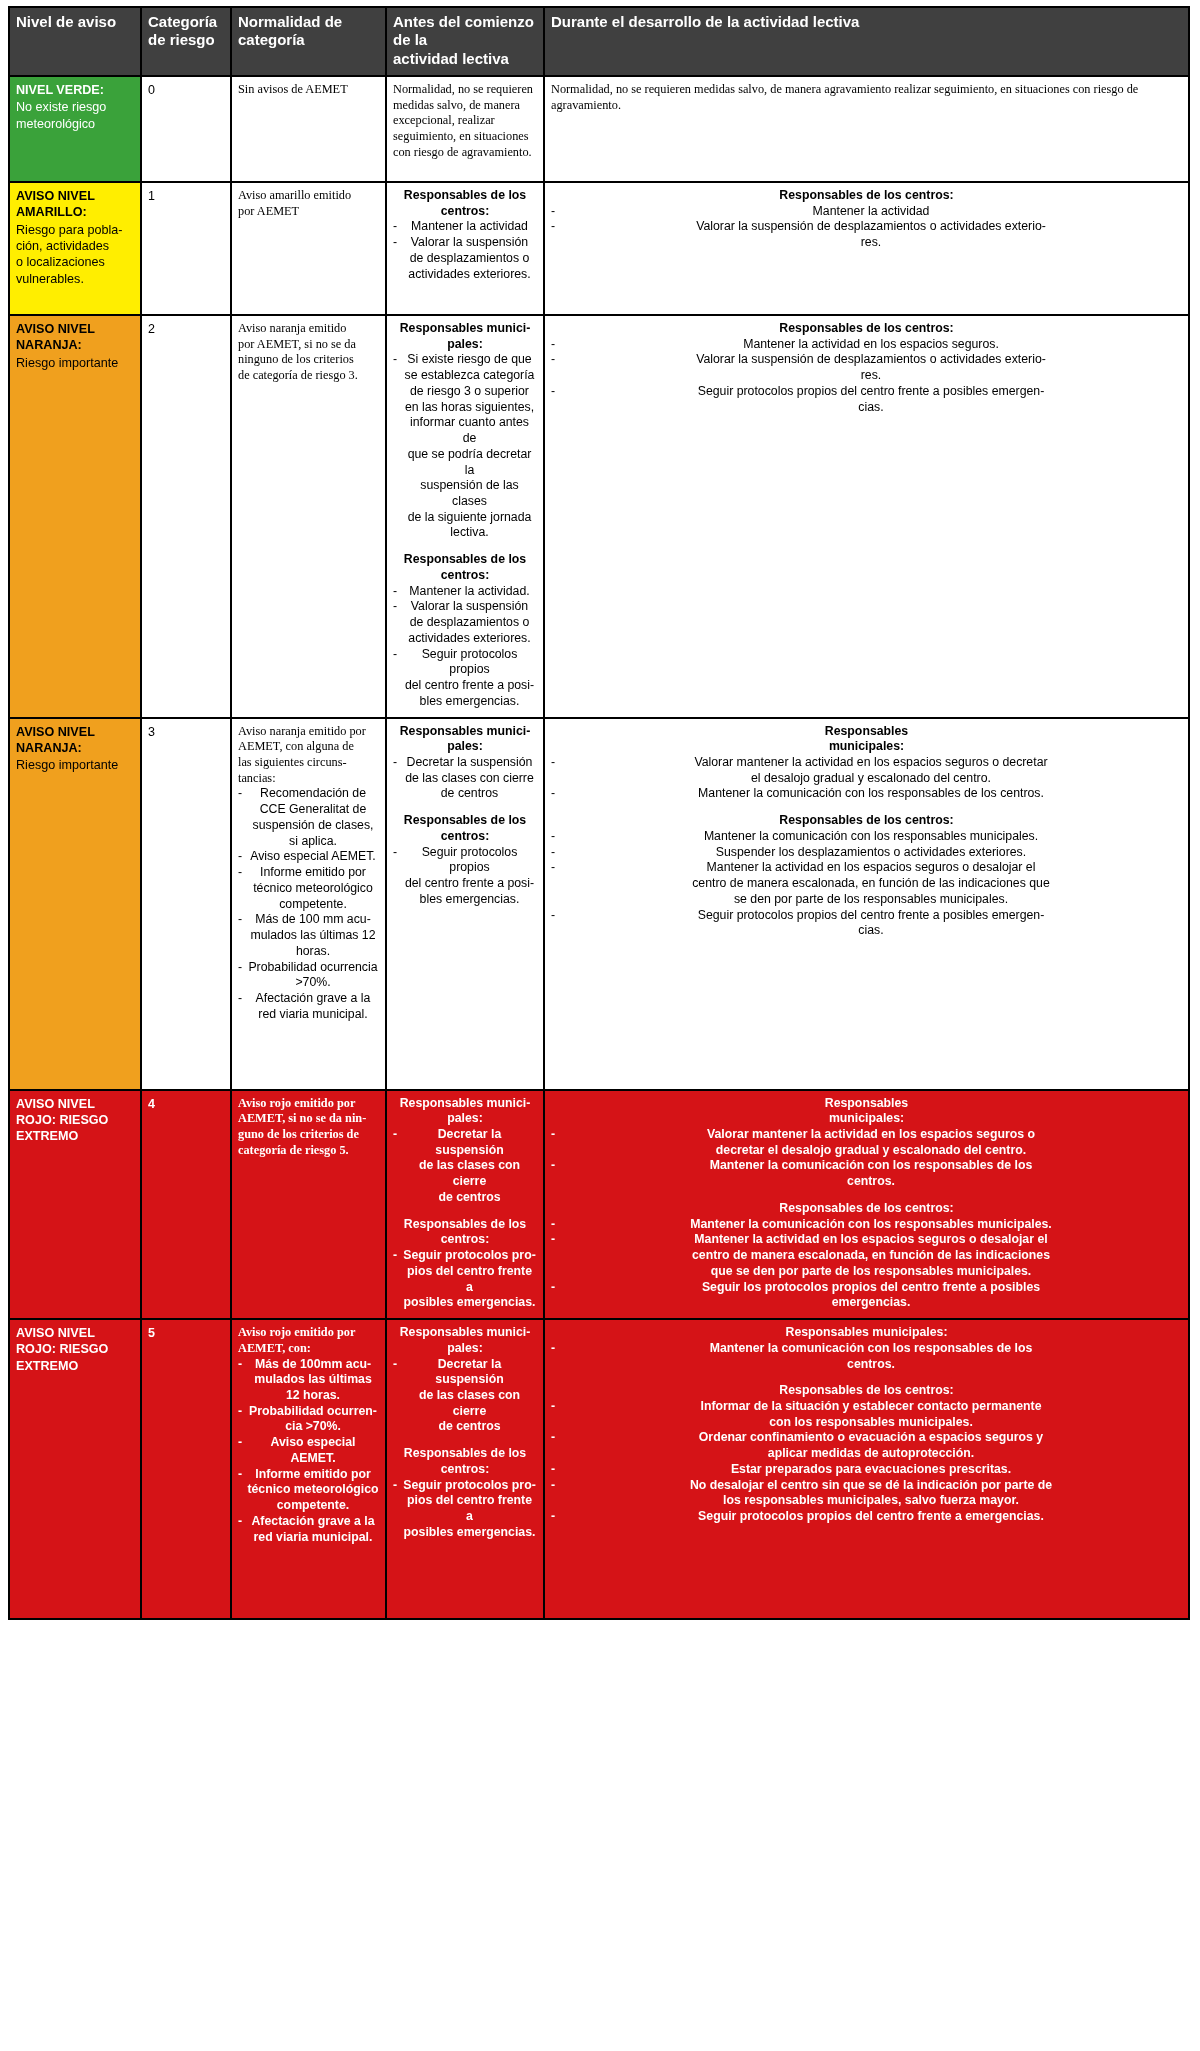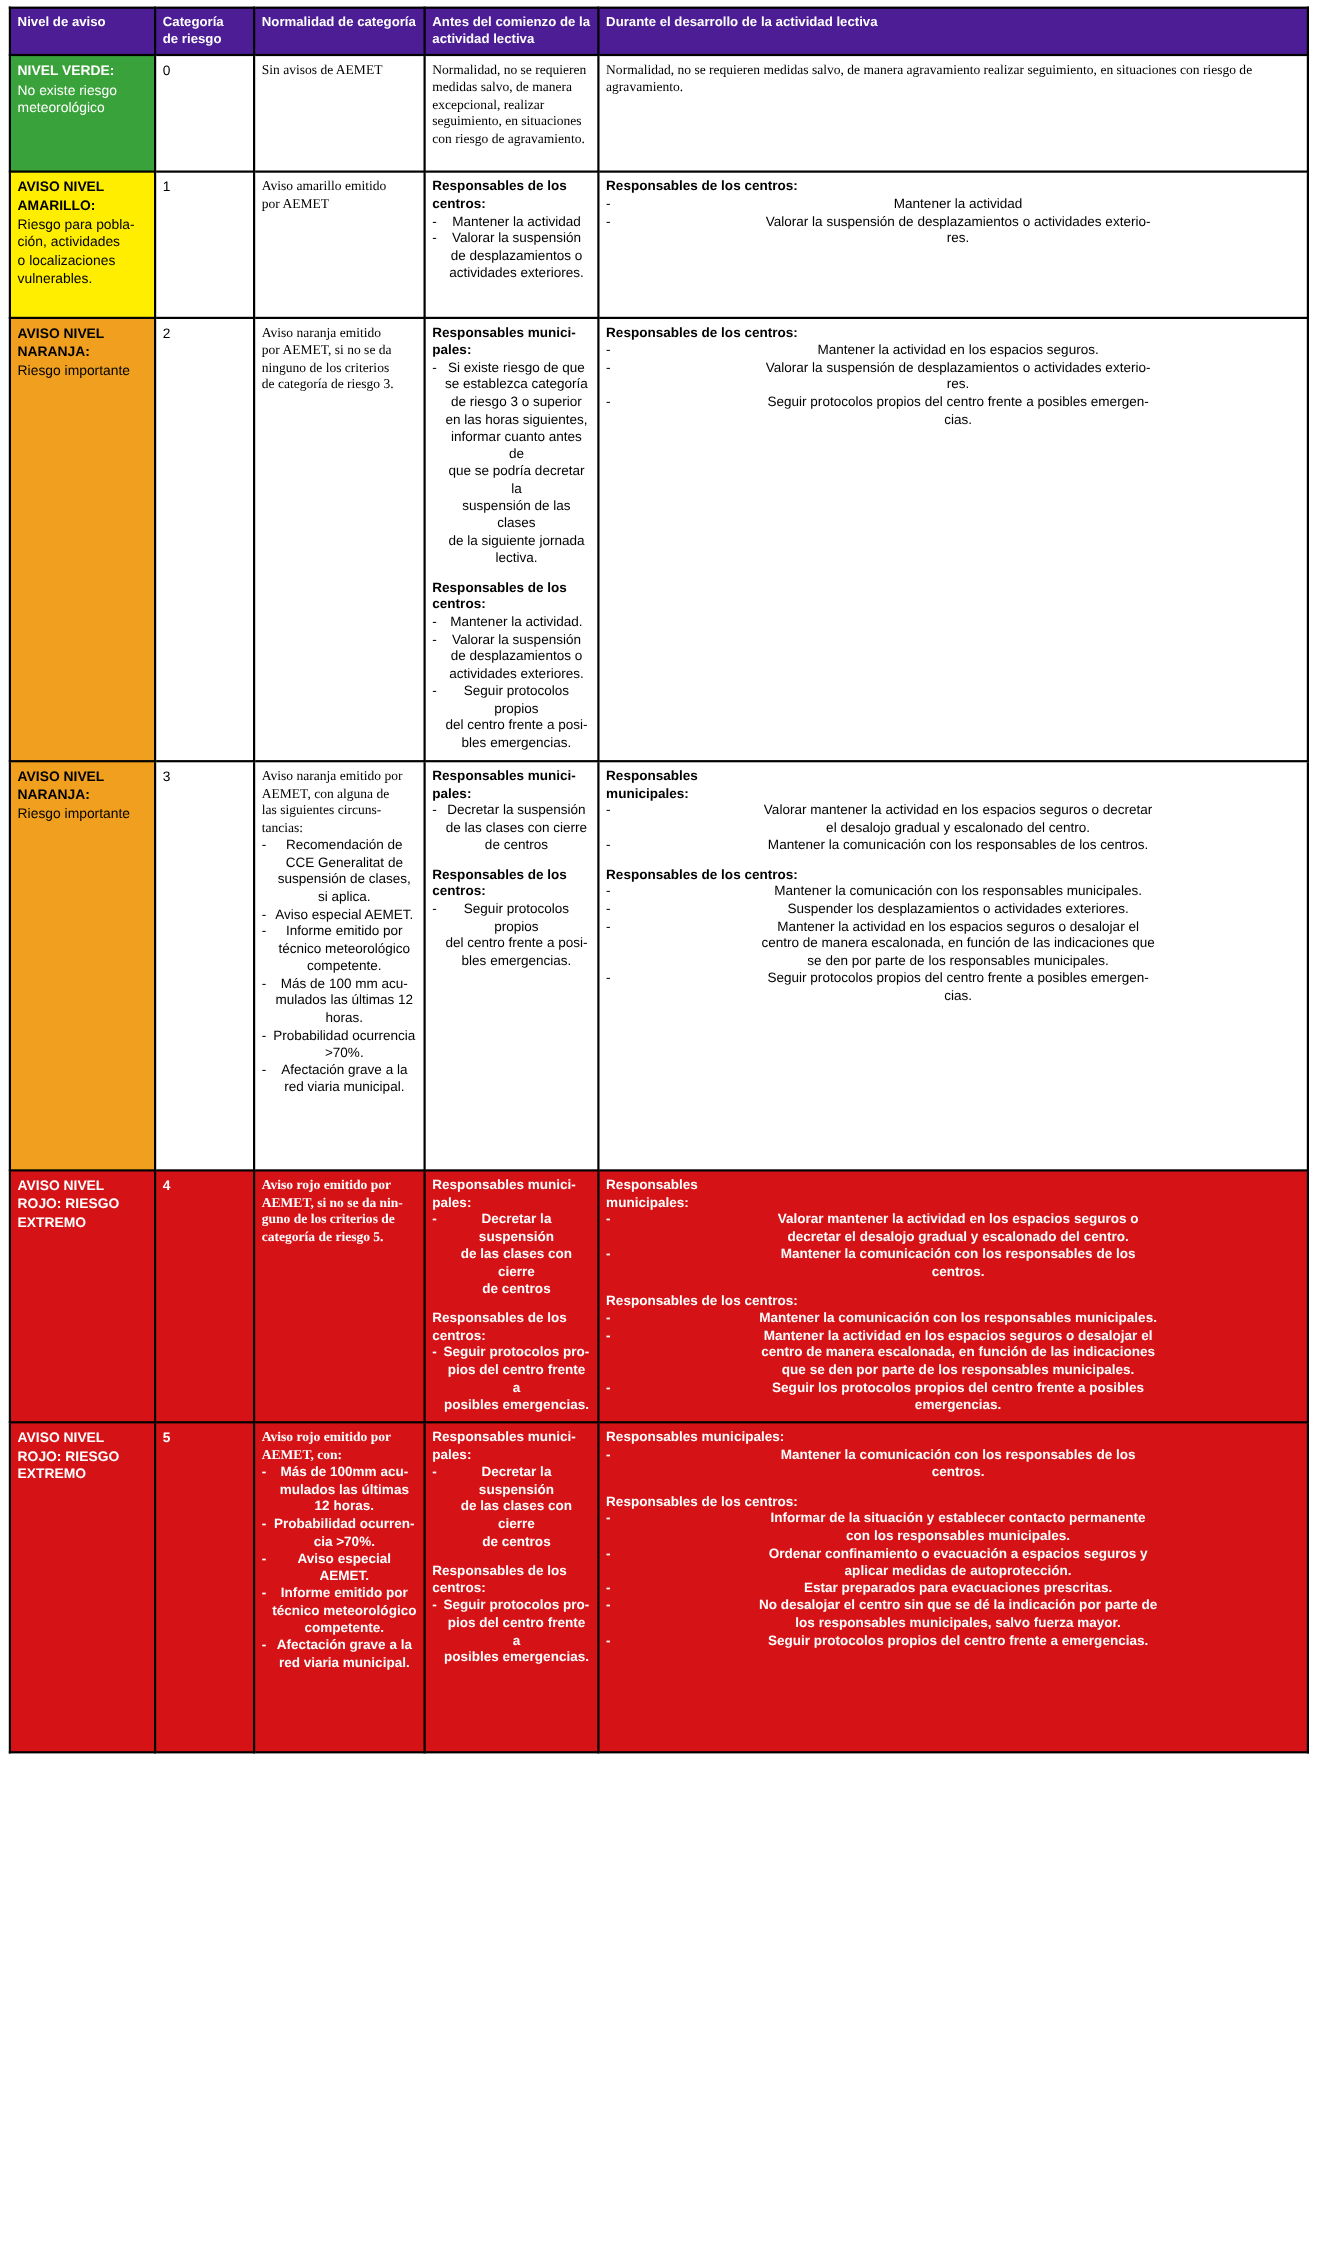--- a/index.html
+++ b/index.html
@@ -41,9 +41,9 @@
 
   
   thead th {
-    background: #4c1d95;
+    background: #404040;
     color: #ffffff;
-    font-size: 12px;
+    font-size: 15px;
     font-weight: bold;
     line-height: 1.22;
     text-align: left;

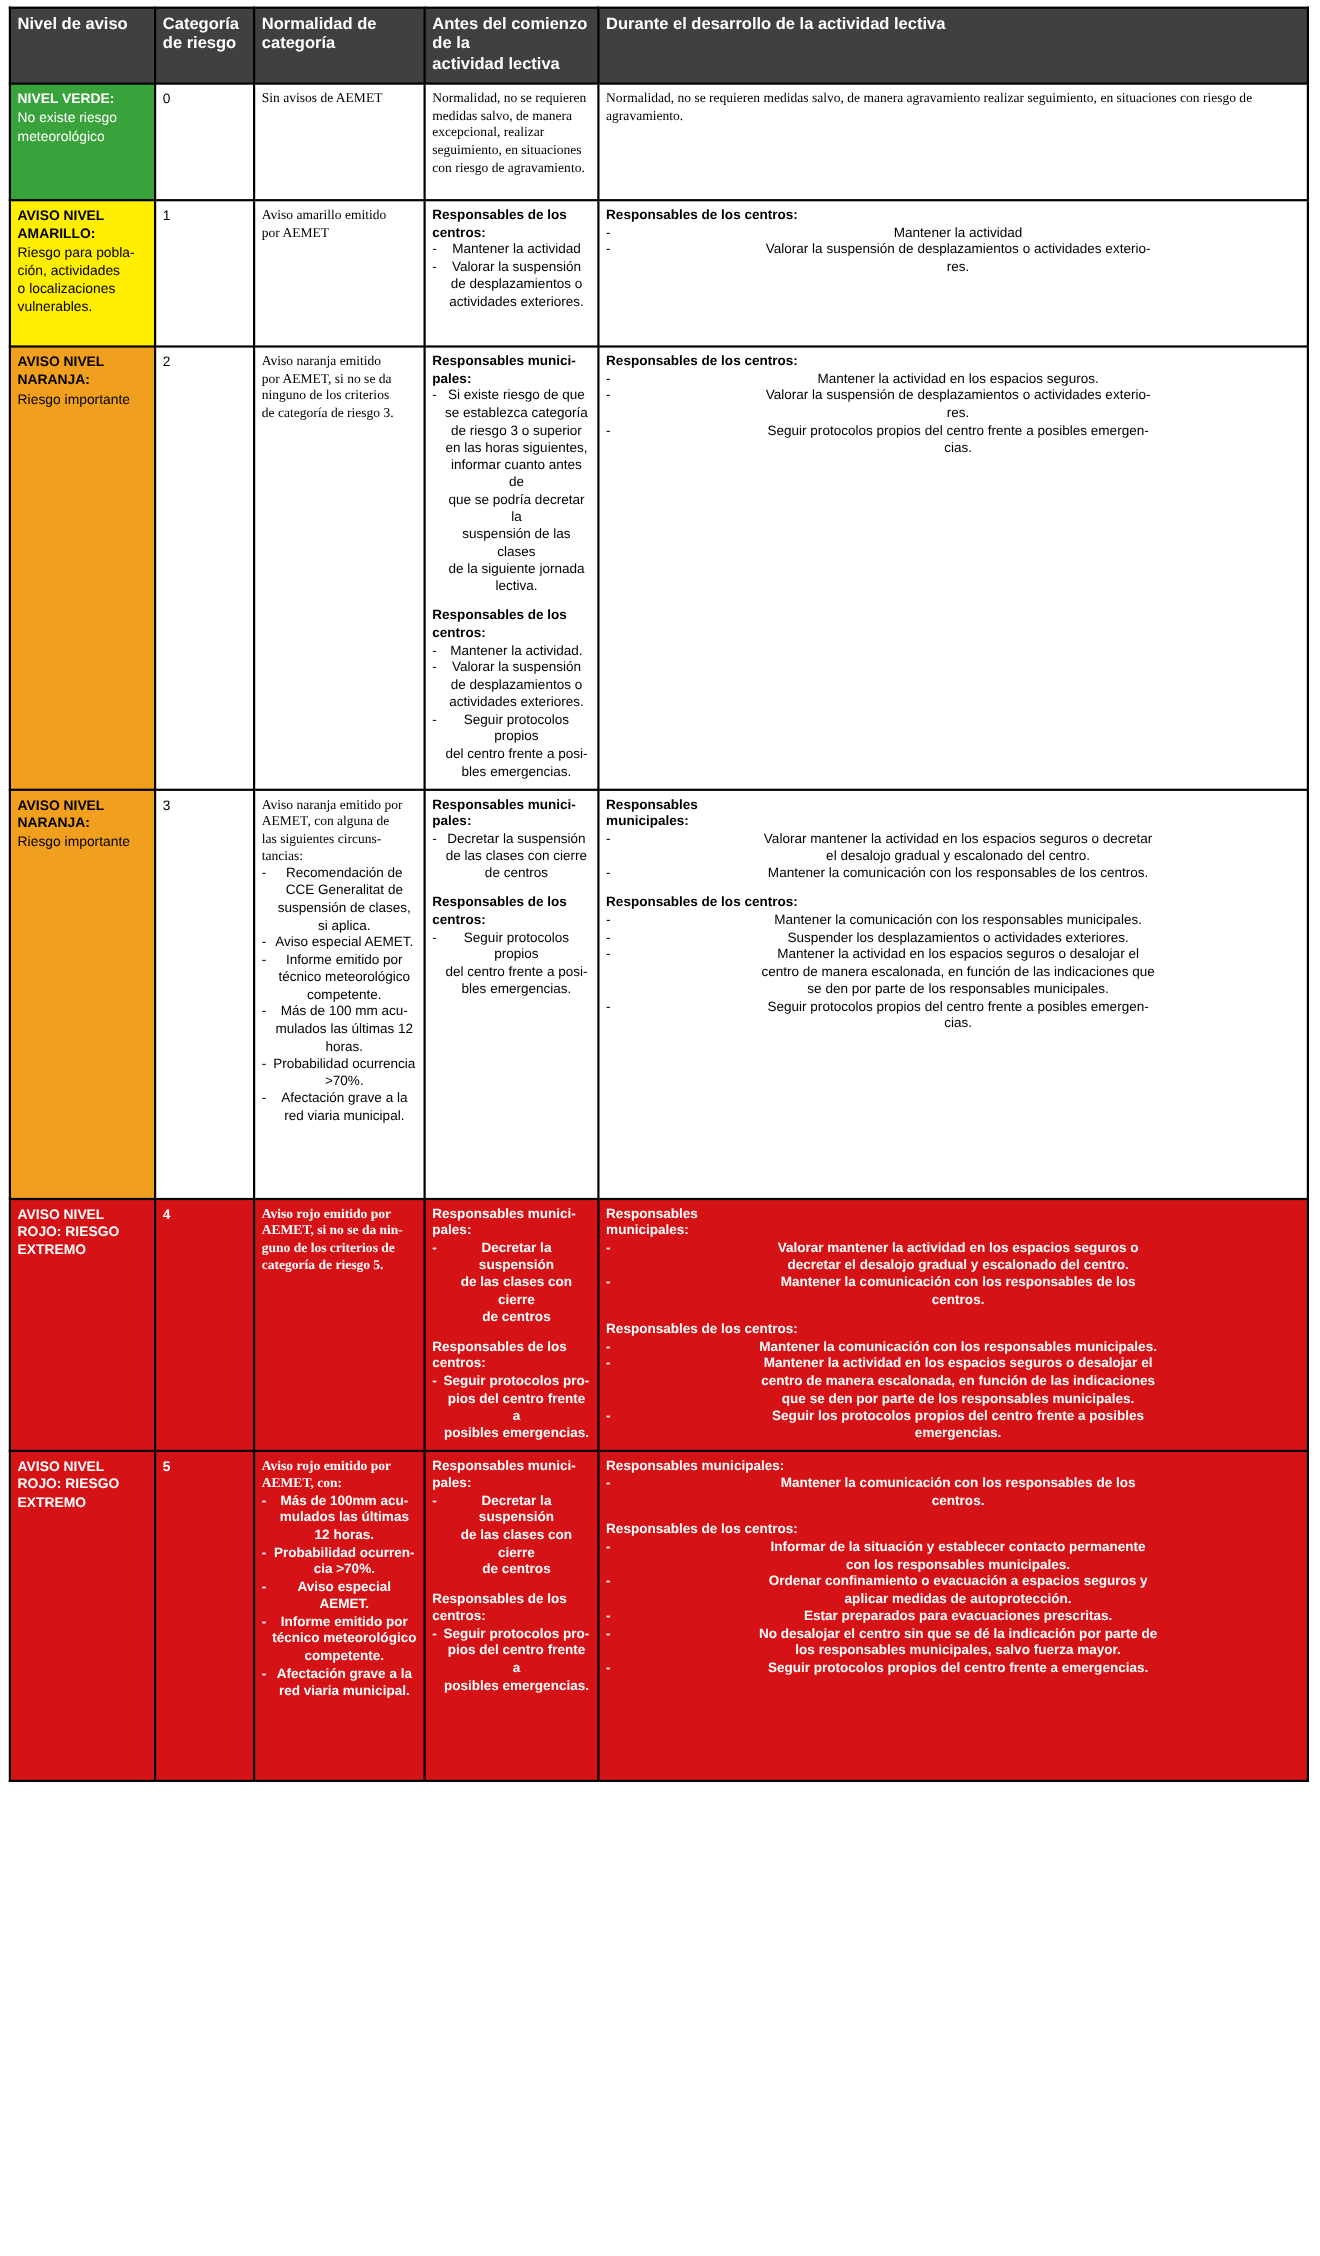--- a/index.html
+++ b/index.html
@@ -92,6 +92,7 @@
     font-weight: bold;
     display: block;
     margin-bottom: 0px;
+    text-align: center;
   }
   ul.dash {
     list-style: none;

